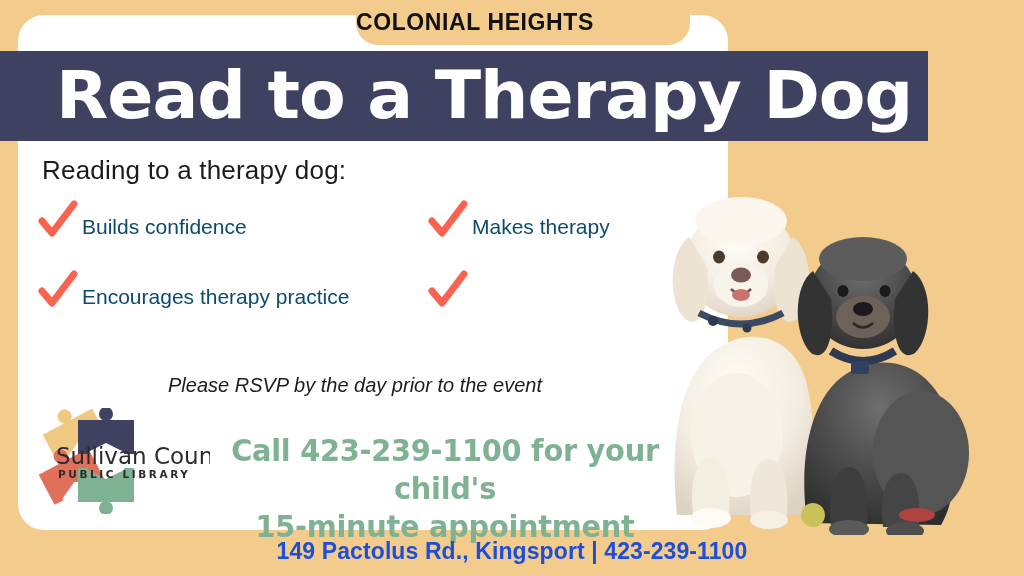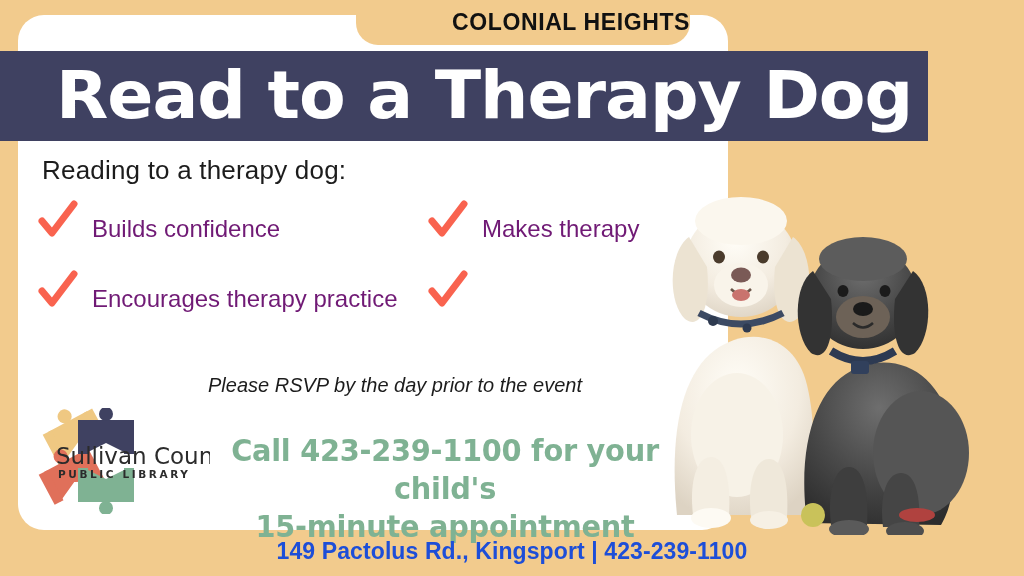--- a/index.html
+++ b/index.html
@@ -21,7 +21,7 @@
   .tab{
     position:absolute;left:356px;top:0;width:334px;height:45px;
     background:#f2cb8d;border-radius:0 0 22px 22px;
-    display:flex;align-items:center;justify-content:flex-end;
+    display:flex;align-items:center;justify-content:flex-start;
     z-index:5;
   }
   .tab-label{

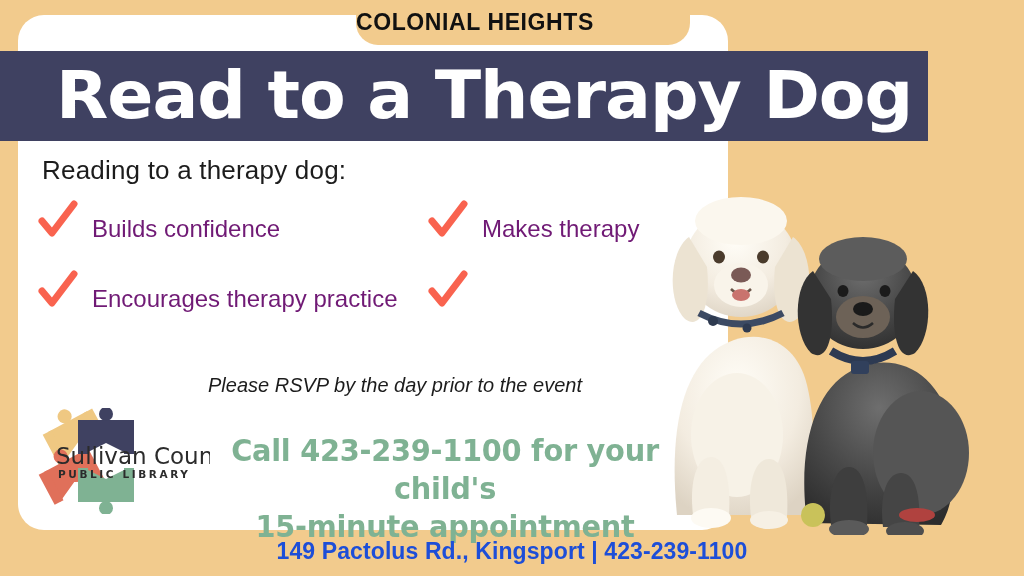--- a/index.html
+++ b/index.html
@@ -59,8 +59,8 @@
     width:40px;height:40px;flex:0 0 40px;margin-top:-8px;
   }
   .btext{
-    font-size:24px;color:#701a75;line-height:1.28;
-    padding-top:6px;margin-left:14px;
+    font-size:21px;color:#0c4a6e;line-height:1.28;
+    padding-top:6px;margin-left:4px;
   }
 
   .r1{top:0;}

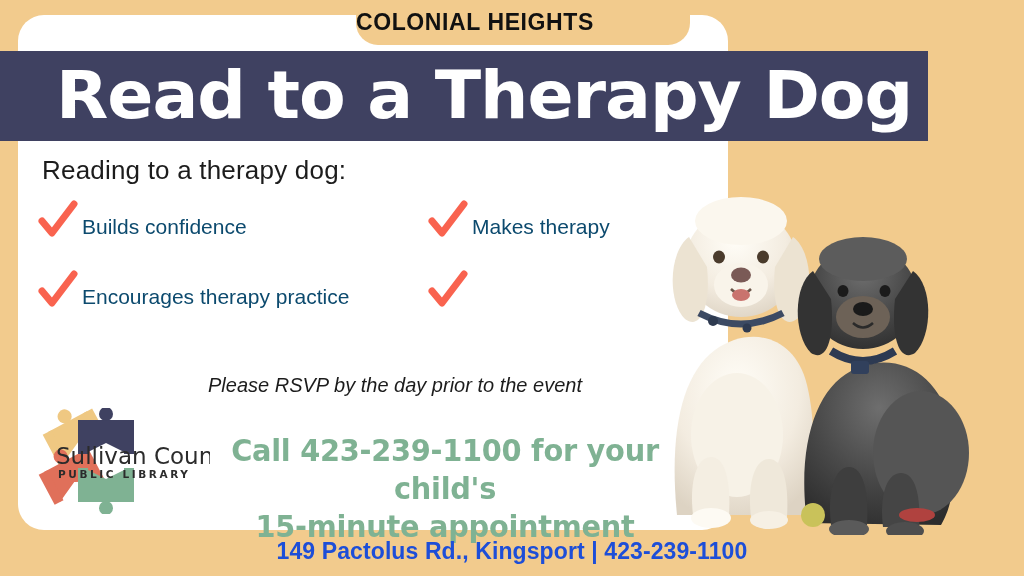--- a/index.html
+++ b/index.html
@@ -69,7 +69,7 @@
   
   .rsvp{
     position:absolute;left:0;top:374px;width:710px;text-align:center;
-    font-size:20px;font-style:italic;color:#1c1c1c;padding-left:40px;
+    font-size:20px;font-style:italic;color:#1c1c1c;
   }
 
   

